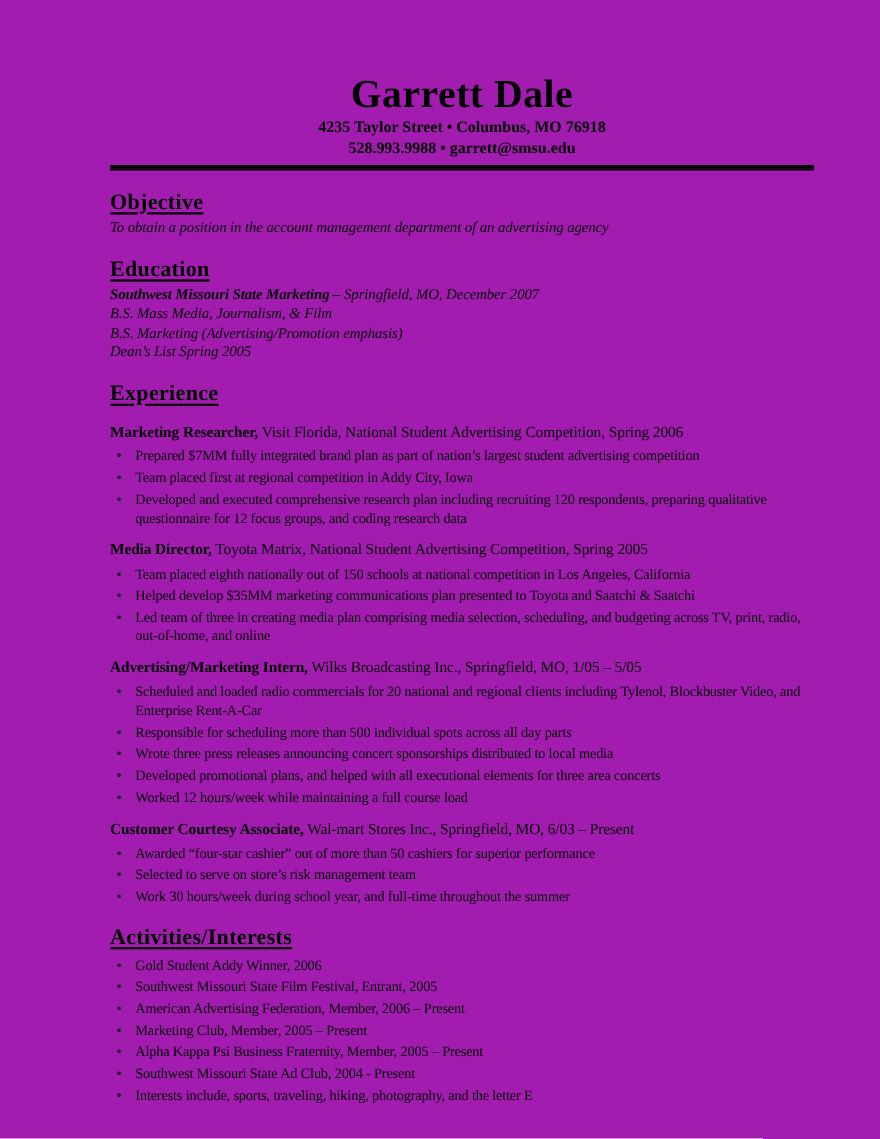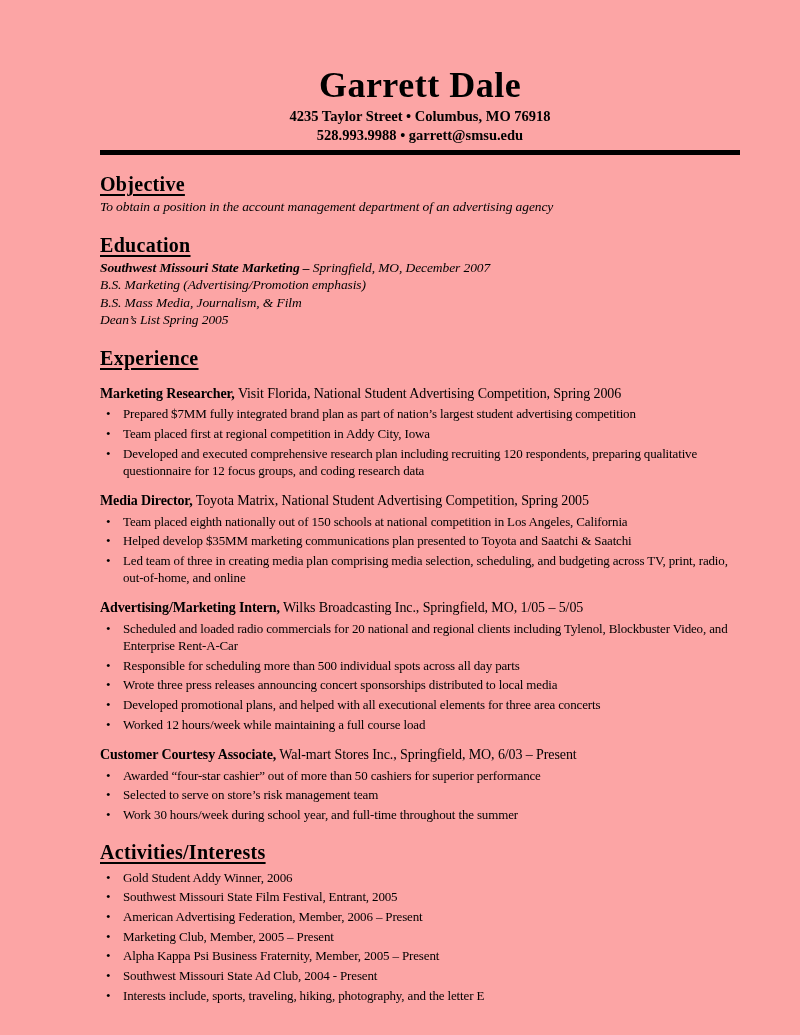--- a/index.html
+++ b/index.html
@@ -7,7 +7,7 @@
   .page {
     width: 800px;
     height: 1035px;
-    background: #fca5a5;
+    background: #a21caf;
     color: #000000;
     font-family: "Liberation Serif", serif;
     padding: 66px 60px 0 100px;

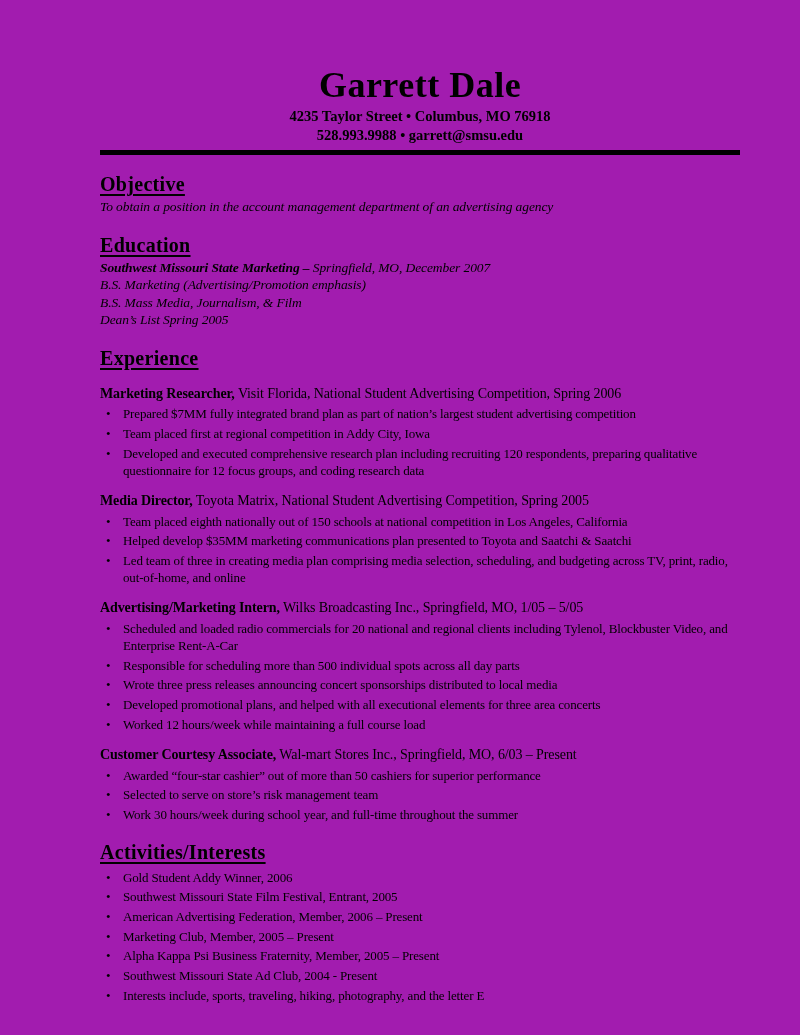--- a/index.html
+++ b/index.html
@@ -104,8 +104,8 @@
   <section class="section">
     <div class="section-heading-wrap"><h2 class="section-heading">Education</h2></div>
     <p class="body-line"><span class="bold">Southwest Missouri State Marketing –</span><span> Springfield, MO, December 2007</span></p>
+    <p class="body-line">B.S. Mass Media, Journalism, &amp; Film</p>
     <p class="body-line">B.S. Marketing (Advertising/Promotion emphasis)</p>
-    <p class="body-line">B.S. Mass Media, Journalism, &amp; Film</p>
     <p class="body-line">Dean’s List Spring 2005</p>
   </section>
 

